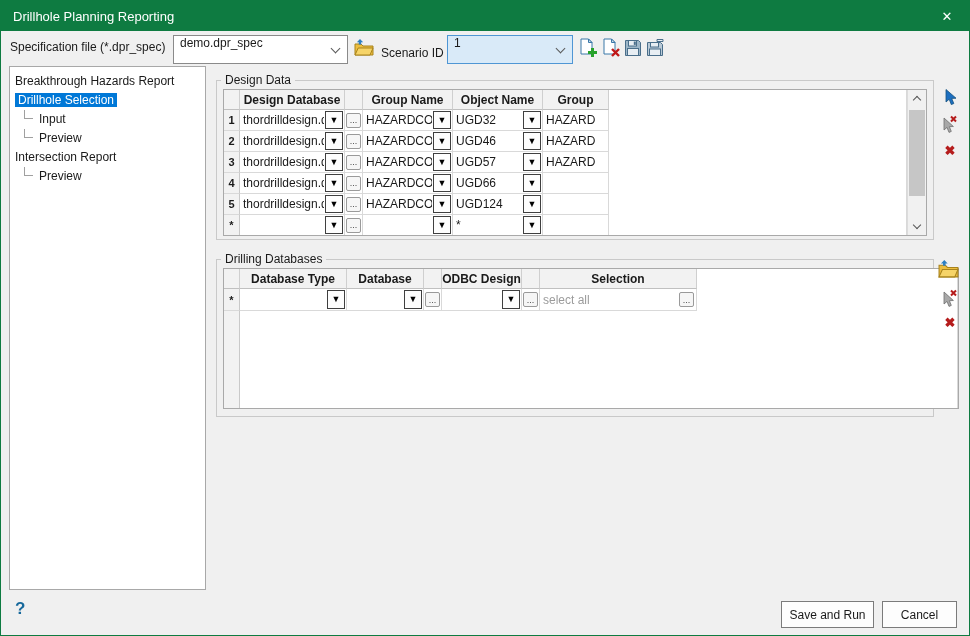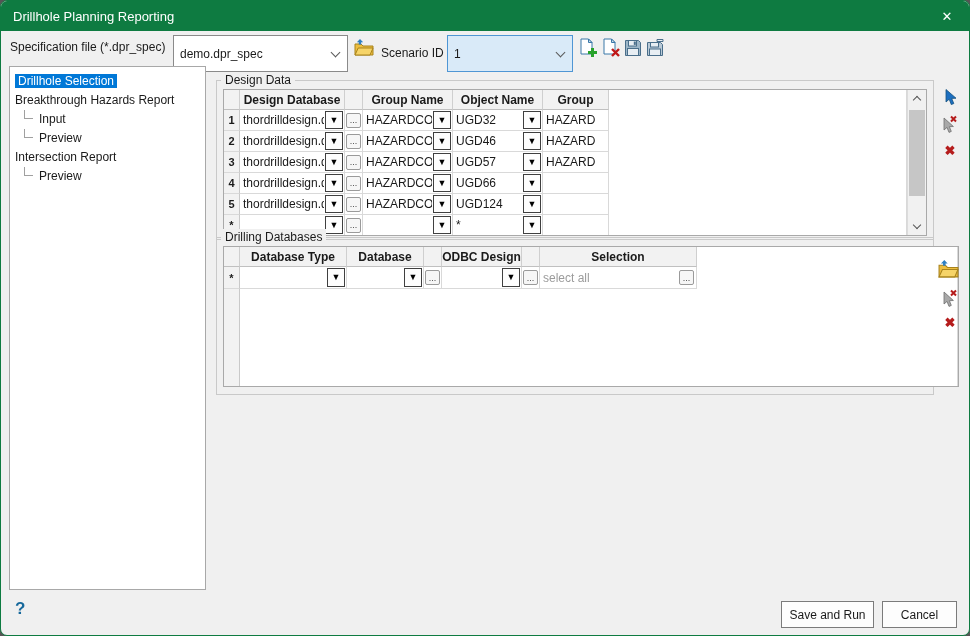--- a/index.html
+++ b/index.html
@@ -117,7 +117,7 @@
 </head>
 <body>
 
-<div class="win" style="border-color: rgb(14, 123, 65); border-radius: 7px;">
+<div class="win" style="border-color: rgb(14, 123, 65);">
 
   <div class="titlebar" style="background: rgb(14, 123, 65);">
     <span>Drillhole Planning Reporting</span>

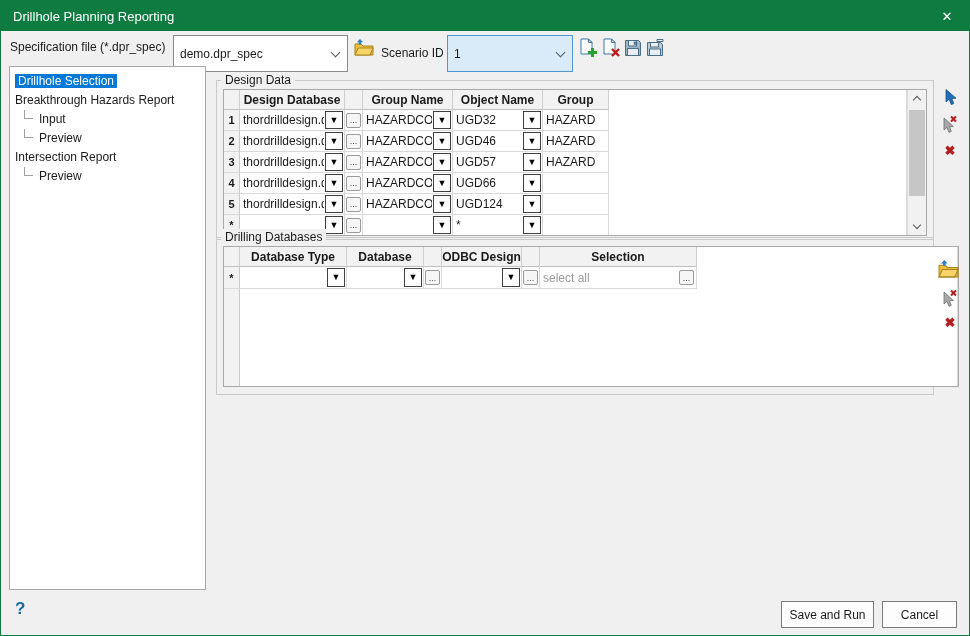--- a/index.html
+++ b/index.html
@@ -27,8 +27,8 @@
   
   .lbl { position:absolute; height:25px; line-height:25px; white-space:nowrap; }
   .combo {
-    position:absolute; height:37px; background:#fff; border:1px solid #8a8a8a;
-    display:flex; align-items:center; padding:0 20px 0 6px; white-space:nowrap; overflow:hidden;
+    position:absolute; height:29px; background:#fff; border:1px solid #8a8a8a;
+    display:flex; padding:0 20px 0 6px; white-space:nowrap; overflow:hidden;
   }
   .combo.hl { background:#d9eaf8; border-color:#4f96d4; }
   .chev {

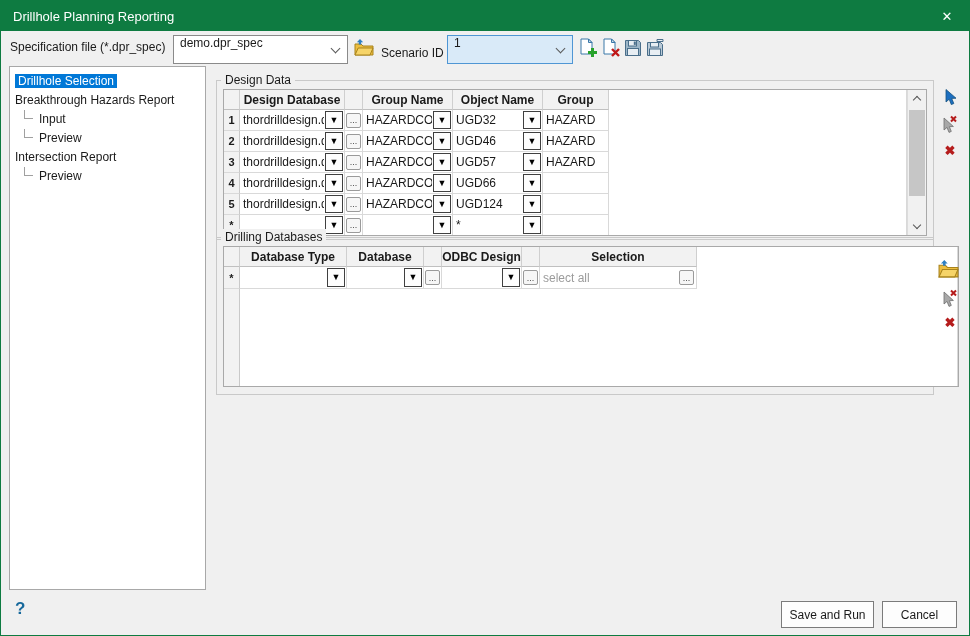--- a/index.html
+++ b/index.html
@@ -181,8 +181,8 @@
   </div>
 
   <div class="tree">
+      <div class="tree-item lvl0"><span class="tlabel">Breakthrough Hazards Report</span></div>
       <div class="tree-item lvl0"><span class="tlabel sel">Drillhole Selection</span></div>
-      <div class="tree-item lvl0"><span class="tlabel">Breakthrough Hazards Report</span></div>
       <div class="tree-item lvl1"><span class="elbow"></span><span class="tlabel">Input</span></div>
       <div class="tree-item lvl1"><span class="elbow"></span><span class="tlabel">Preview</span></div>
       <div class="tree-item lvl0"><span class="tlabel">Intersection Report</span></div>

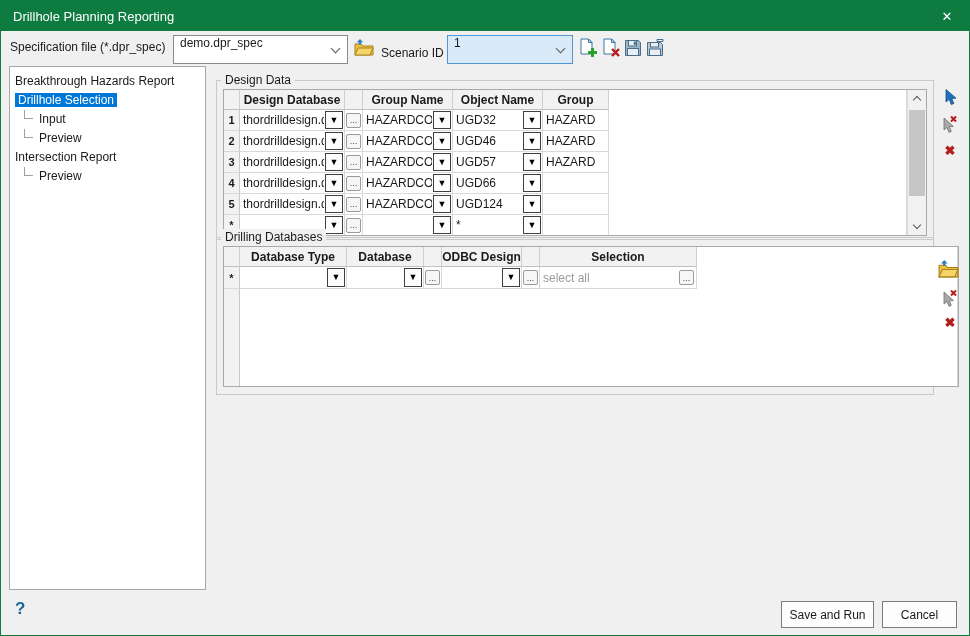--- a/index.html
+++ b/index.html
@@ -398,7 +398,7 @@
     <span class="xglyph">✖</span>
   </div>
 
-  <div class="groupbox" style="left:215px; top:236px; width:718px; height:158px;">
+  <div class="groupbox" style="left:215px; top:258px; width:718px; height:158px;">
     <span class="gtitle">Drilling Databases</span>
     <div class="grid" style="left:6px; top:8px; width:736px; height:141px; display:flex; flex-direction:column;">
       <div id="drill-grid-body" style="display:flex; flex-direction:column; flex:1;">

